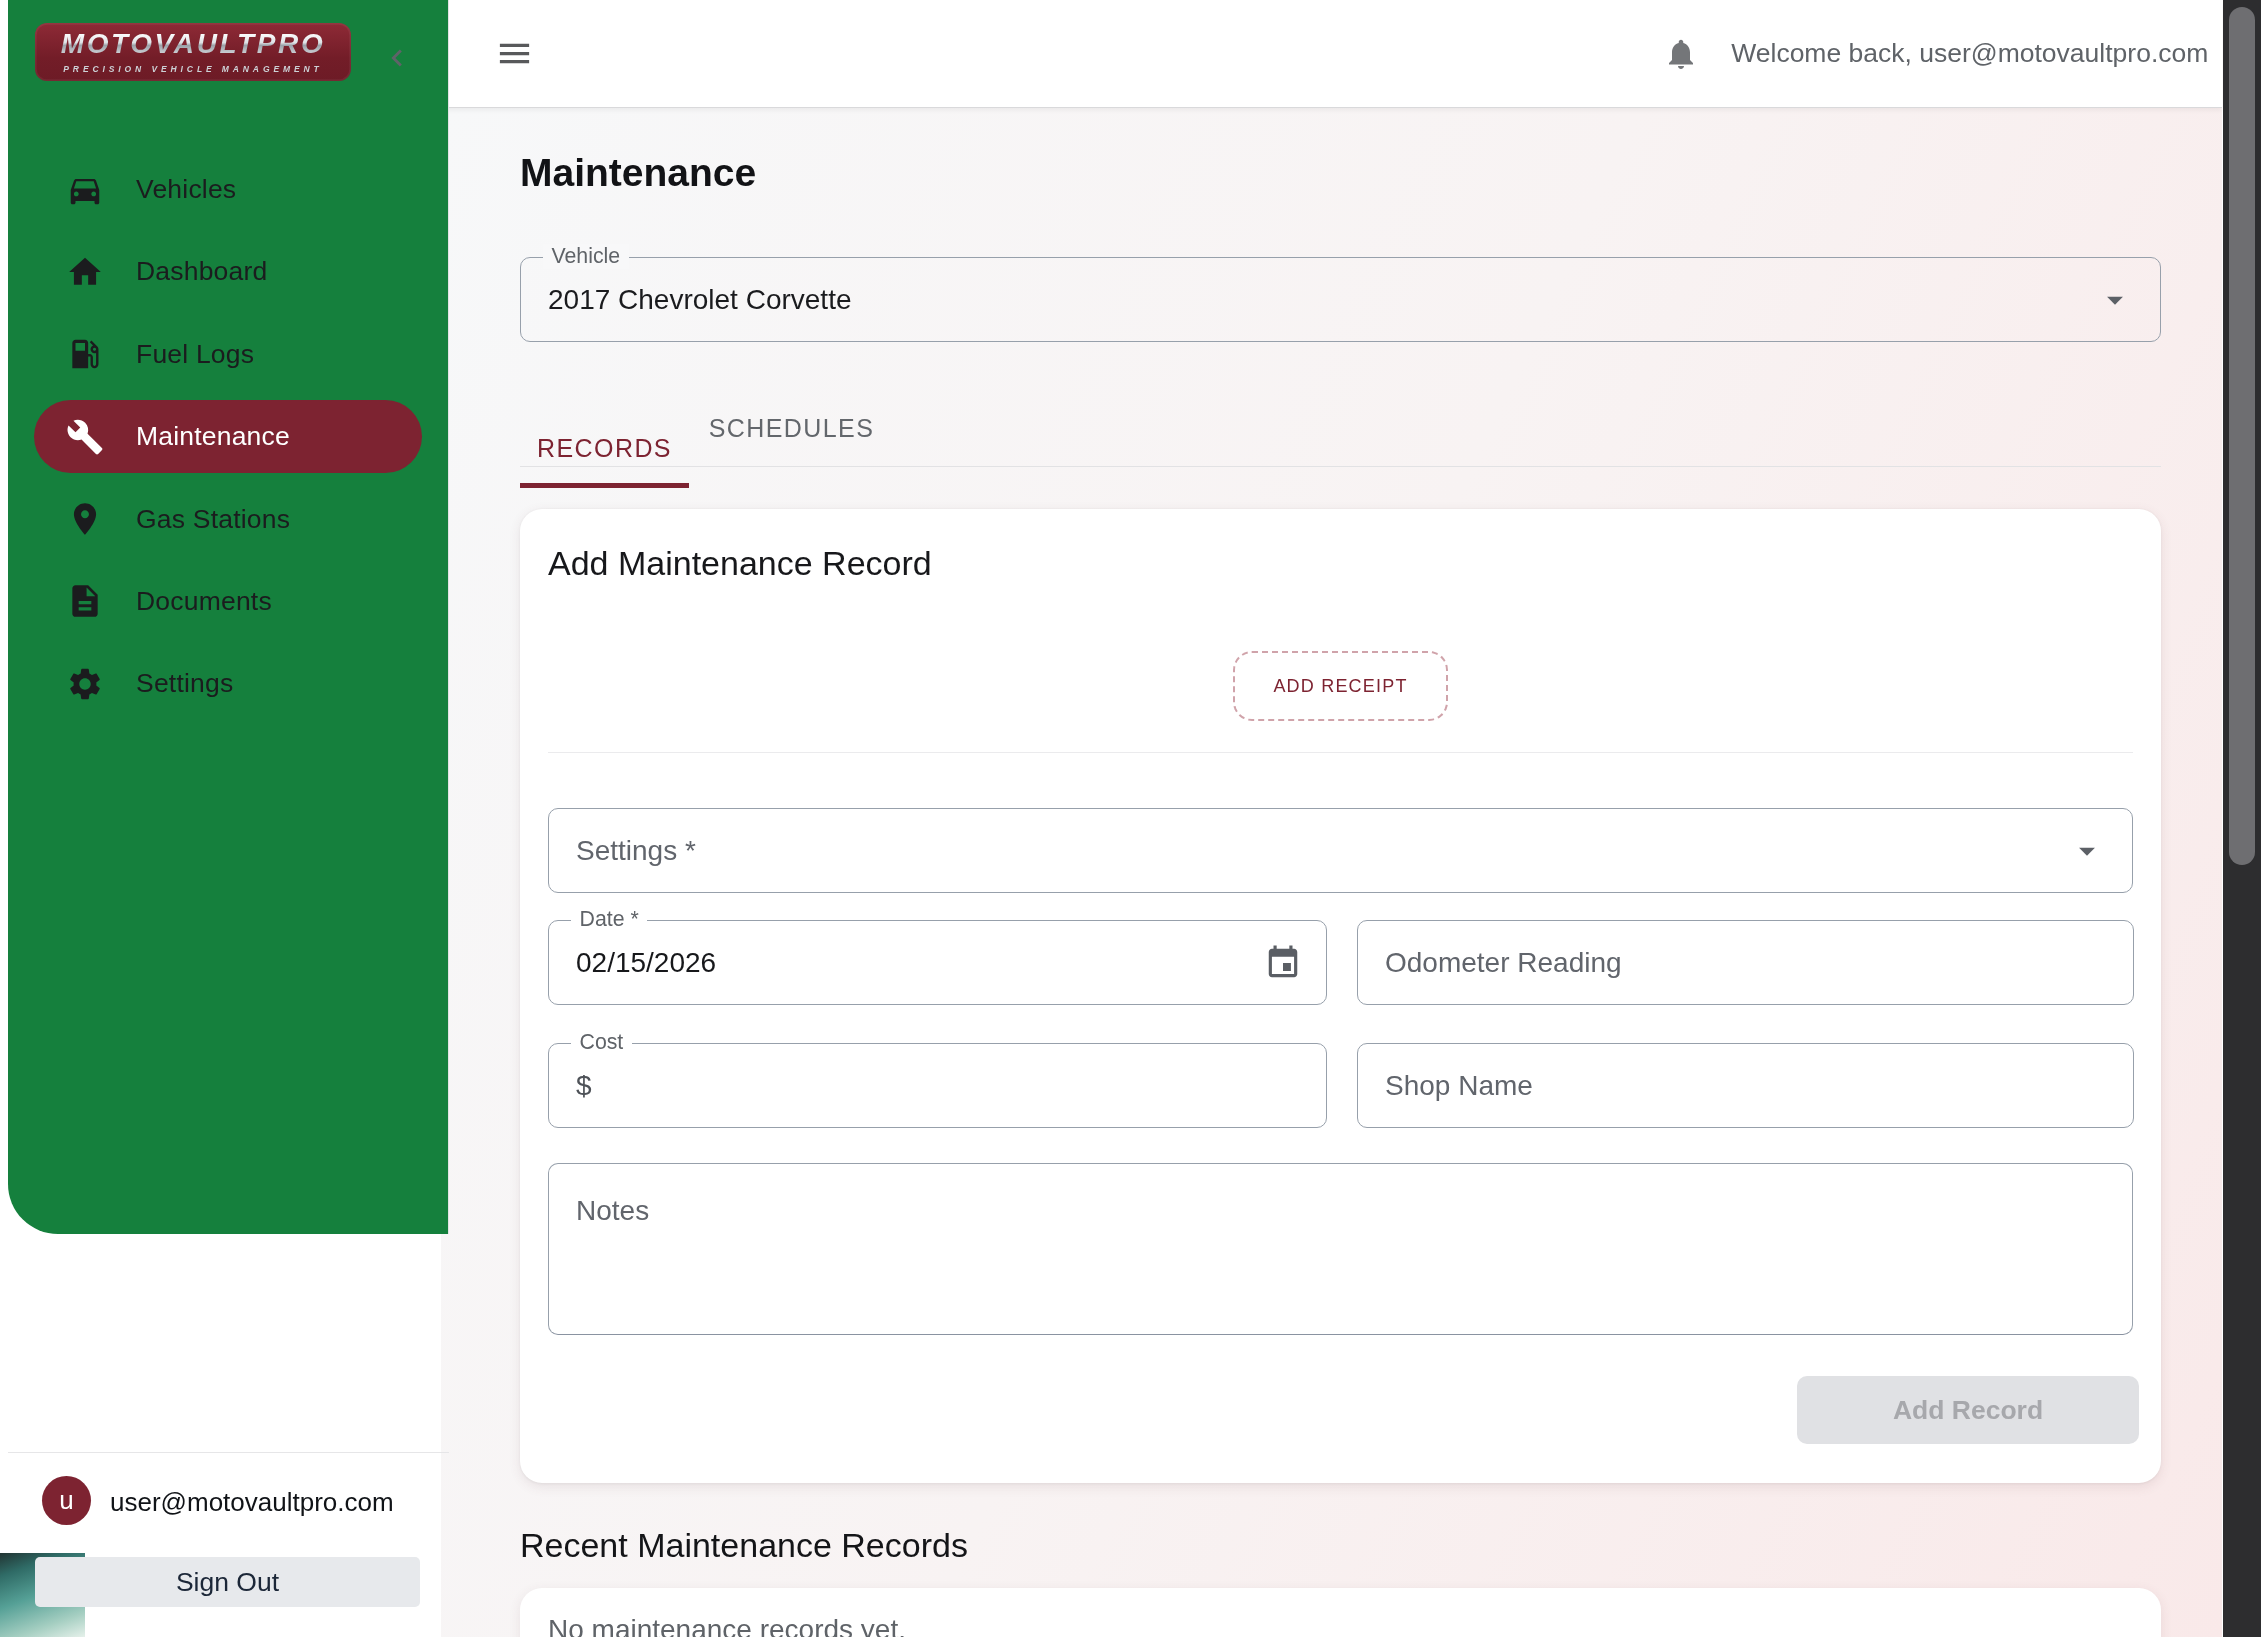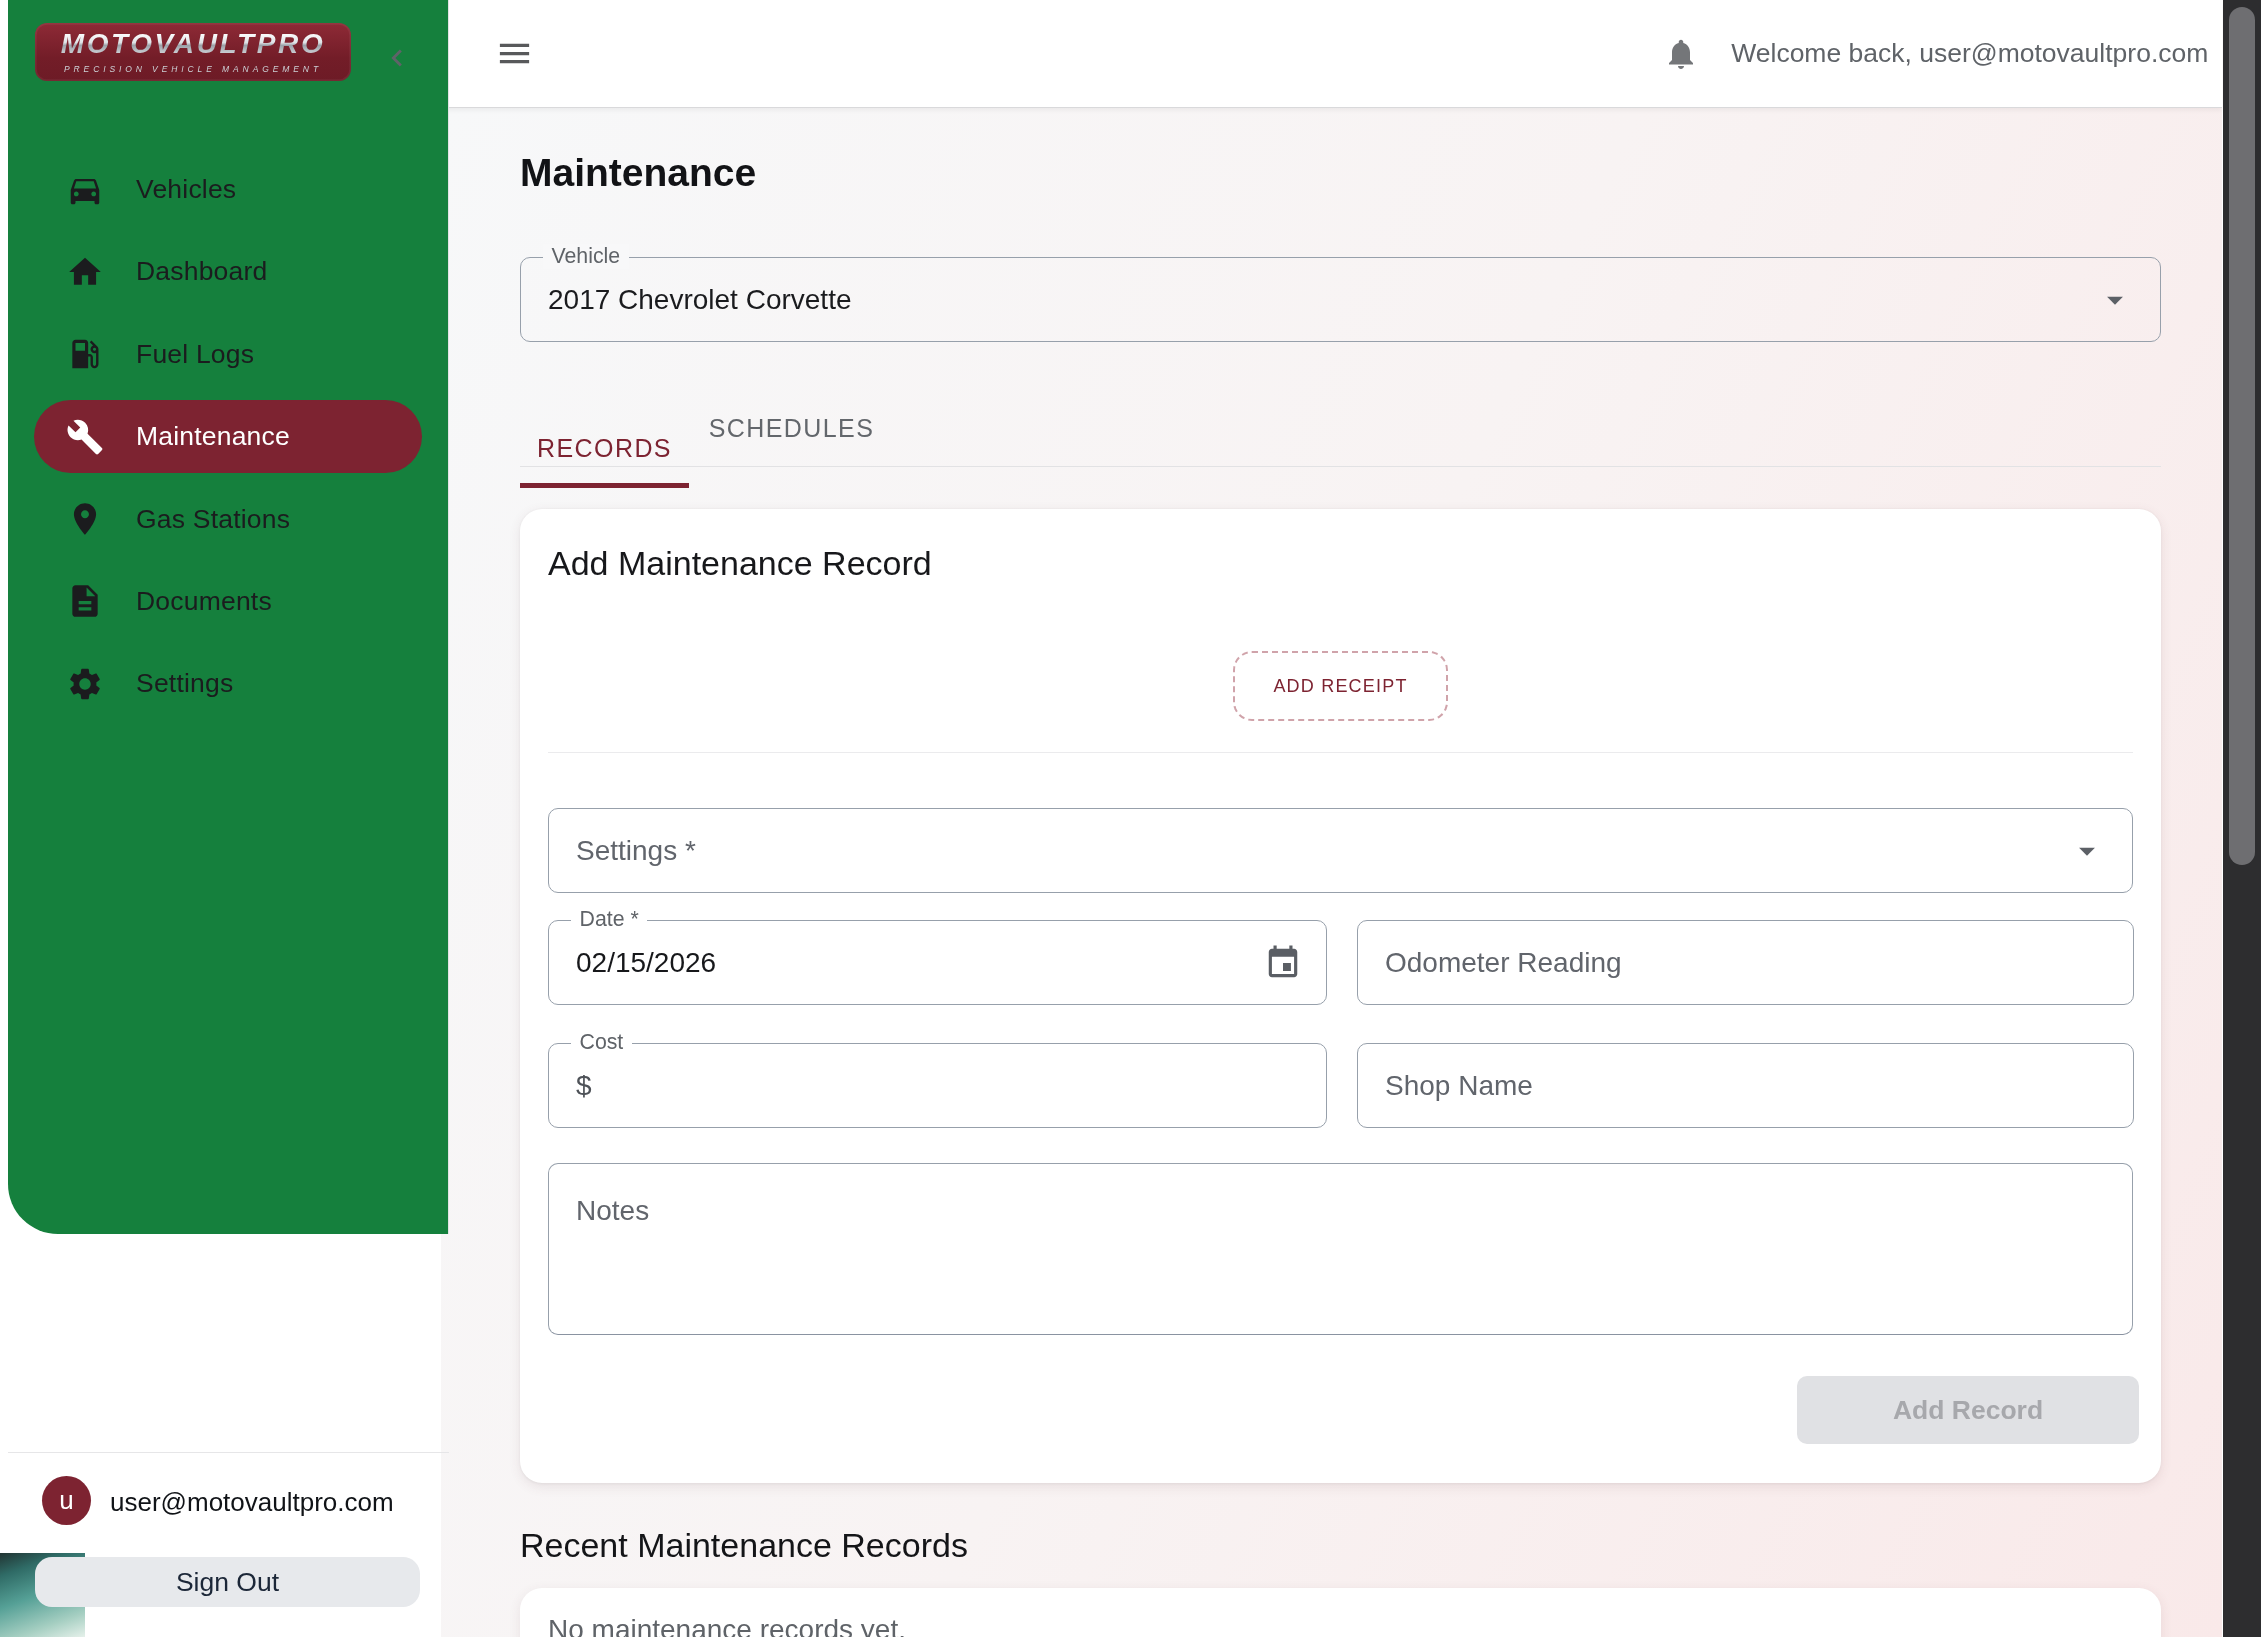--- a/index.html
+++ b/index.html
@@ -20,7 +20,7 @@
   .logo-title { font-size:28px; font-weight:900; font-style:italic; letter-spacing:2.6px; line-height:1;
     background:linear-gradient(180deg,#ffffff 10%, #dfe2e6 45%, #9ba1a8 55%, #e8eaee 100%);
     -webkit-background-clip:text; background-clip:text; color:transparent; }
-  .logo-sub { margin-top:5.1px; font-size:8.5px; font-weight:400; letter-spacing:3.9px; color:#cdd1d6; font-style:italic; }
+  .logo-sub { margin-top:5.1px; font-size:8.5px; font-weight:700; letter-spacing:3.9px; color:#cdd1d6; font-style:italic; }
   .collapse-btn { position:absolute; left:369px; top:38px; width:39px; height:39px; border:none; background:transparent;
     color:#5f6368; cursor:pointer; display:flex; align-items:center; justify-content:center; }
 

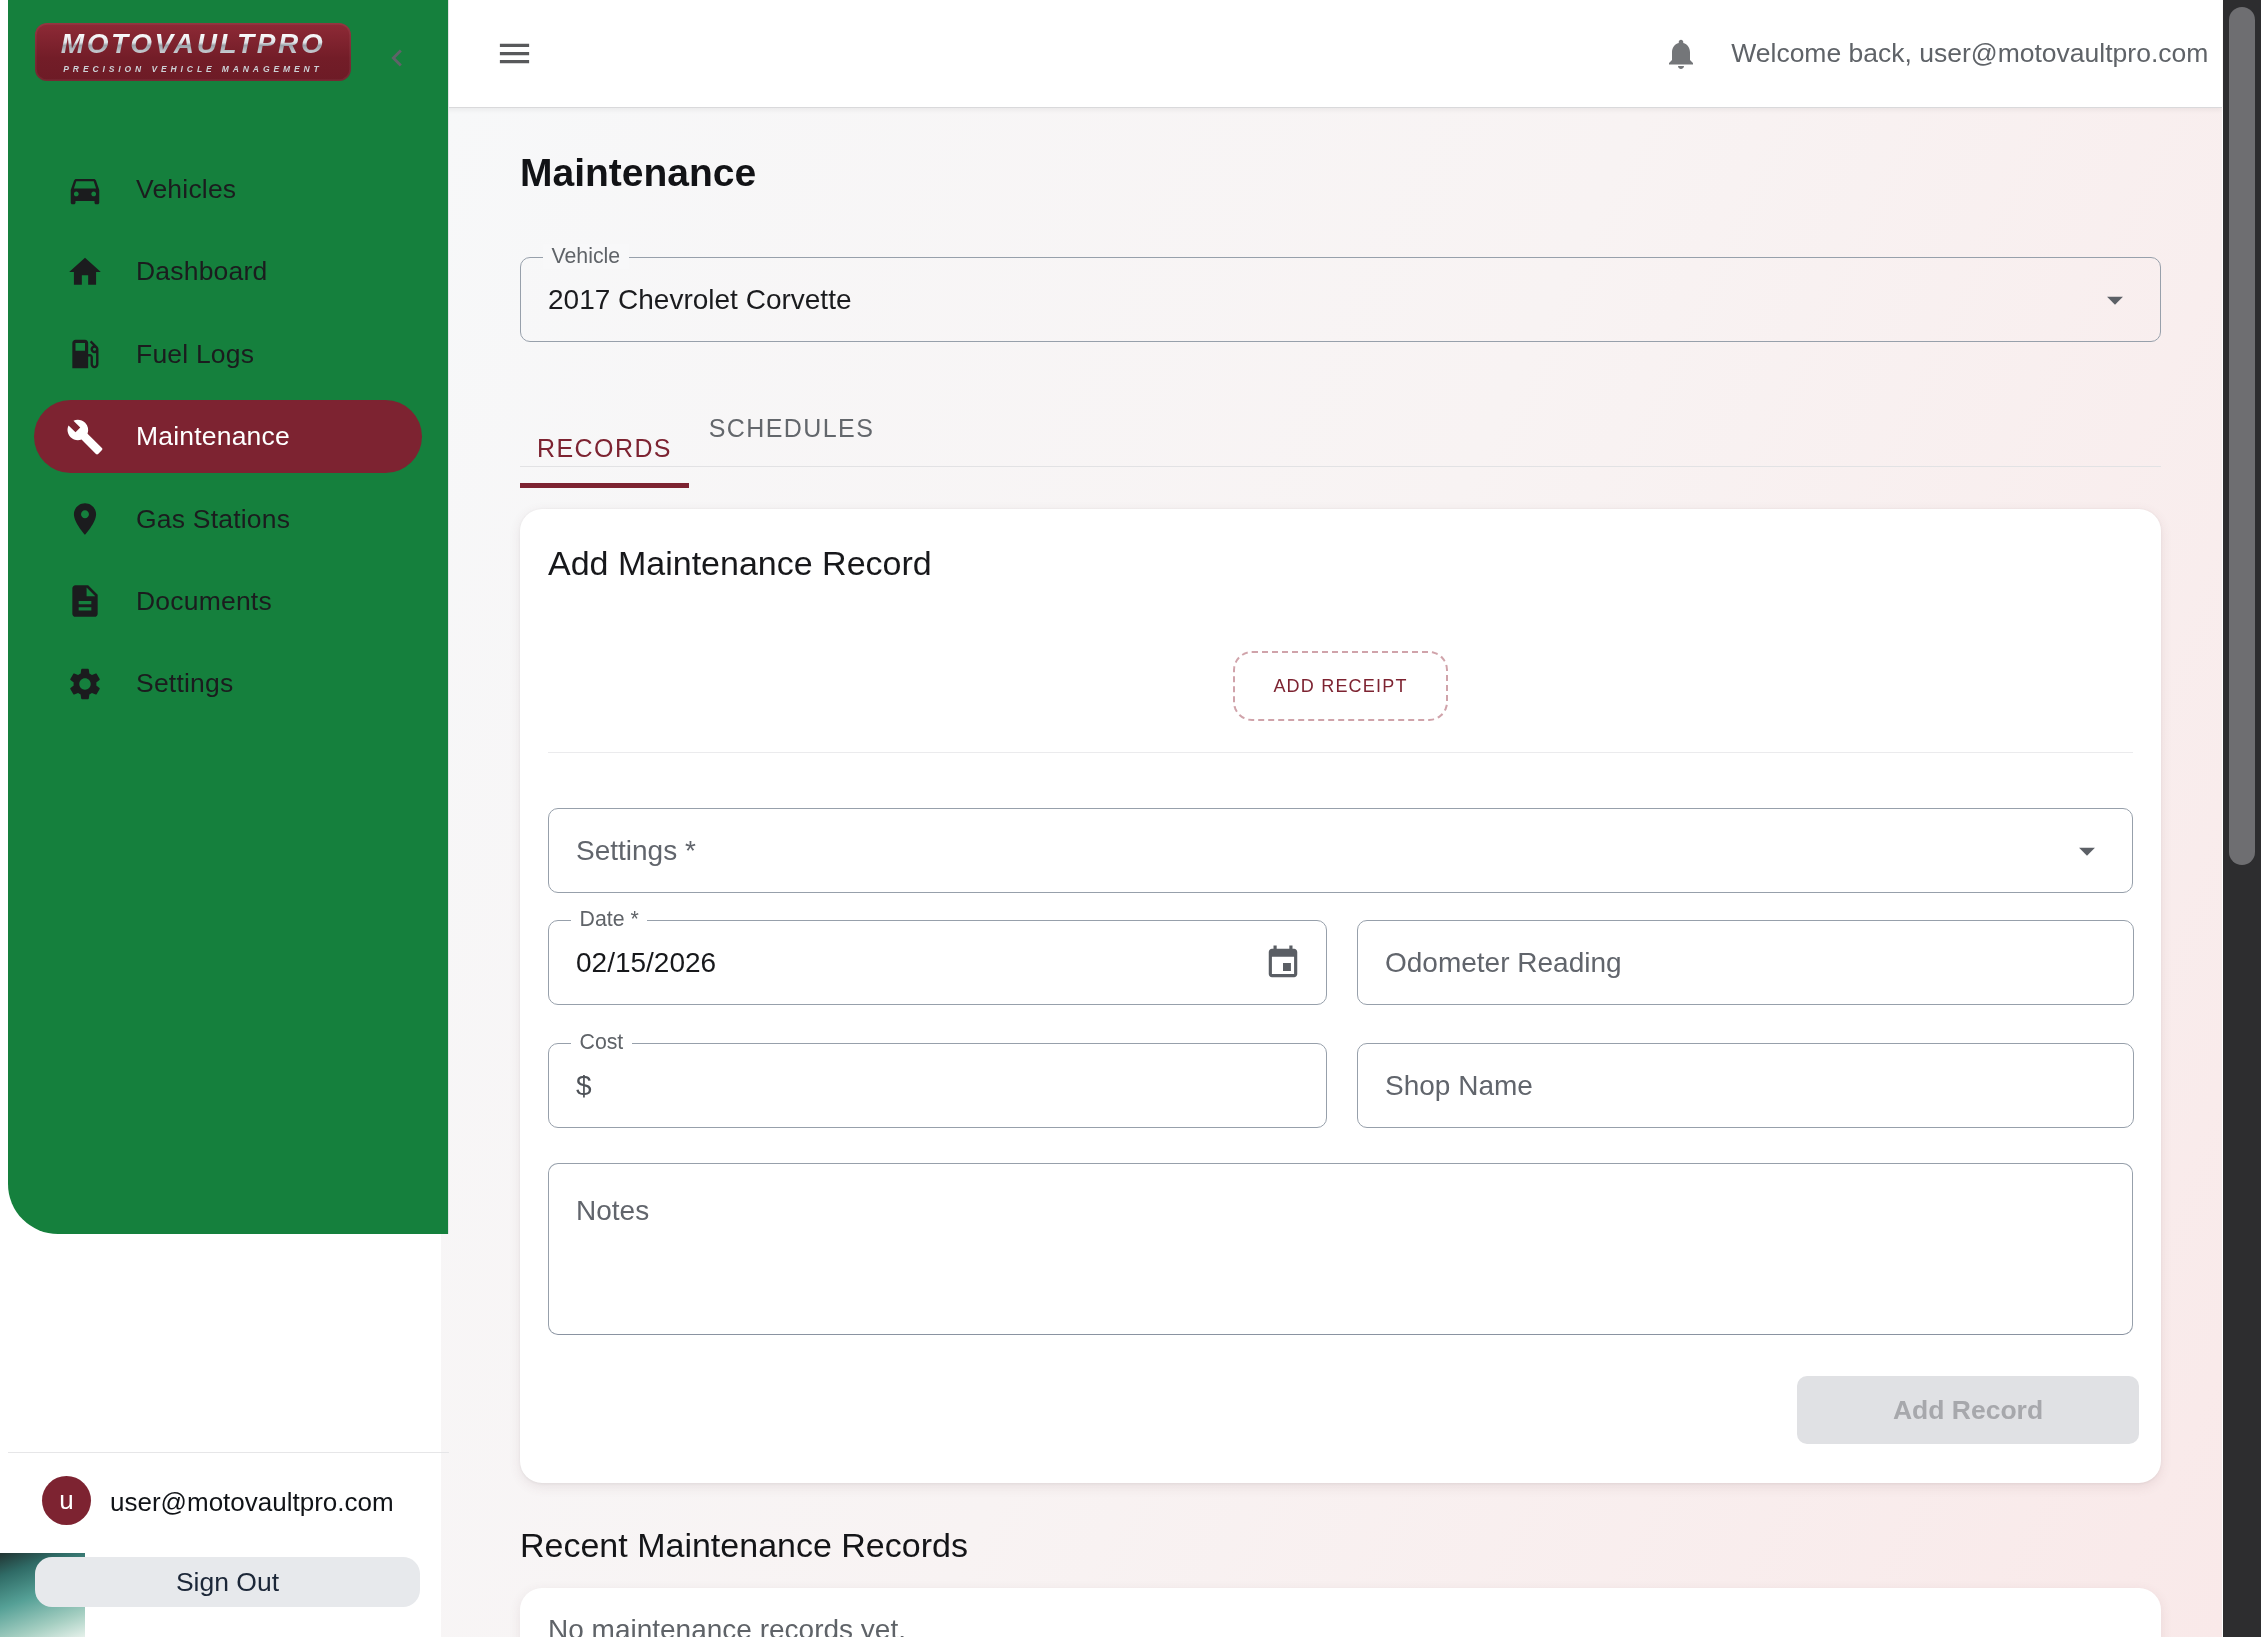--- a/index.html
+++ b/index.html
@@ -35,7 +35,7 @@
   .avatar { position:absolute; left:34px; top:23px; width:49px; height:49px; border-radius:50%;
     background:#7d2331; color:#fff; font-size:26px; display:flex; align-items:center; justify-content:center; }
   .side-email { position:absolute; left:102px; top:34px; font-size:26px; color:#101317; }
-  .signout-btn { position:absolute; left:27px; top:104px; width:385px; height:50px; border:none; border-radius:17px;
+  .signout-btn { position:absolute; left:27px; top:104px; width:385px; height:50px; border:none; border-radius:5px;
     background:#e7e9ec; color:#1c2738; font-size:26.5px; font-weight:500; font-family:inherit; cursor:pointer; }
 
   

